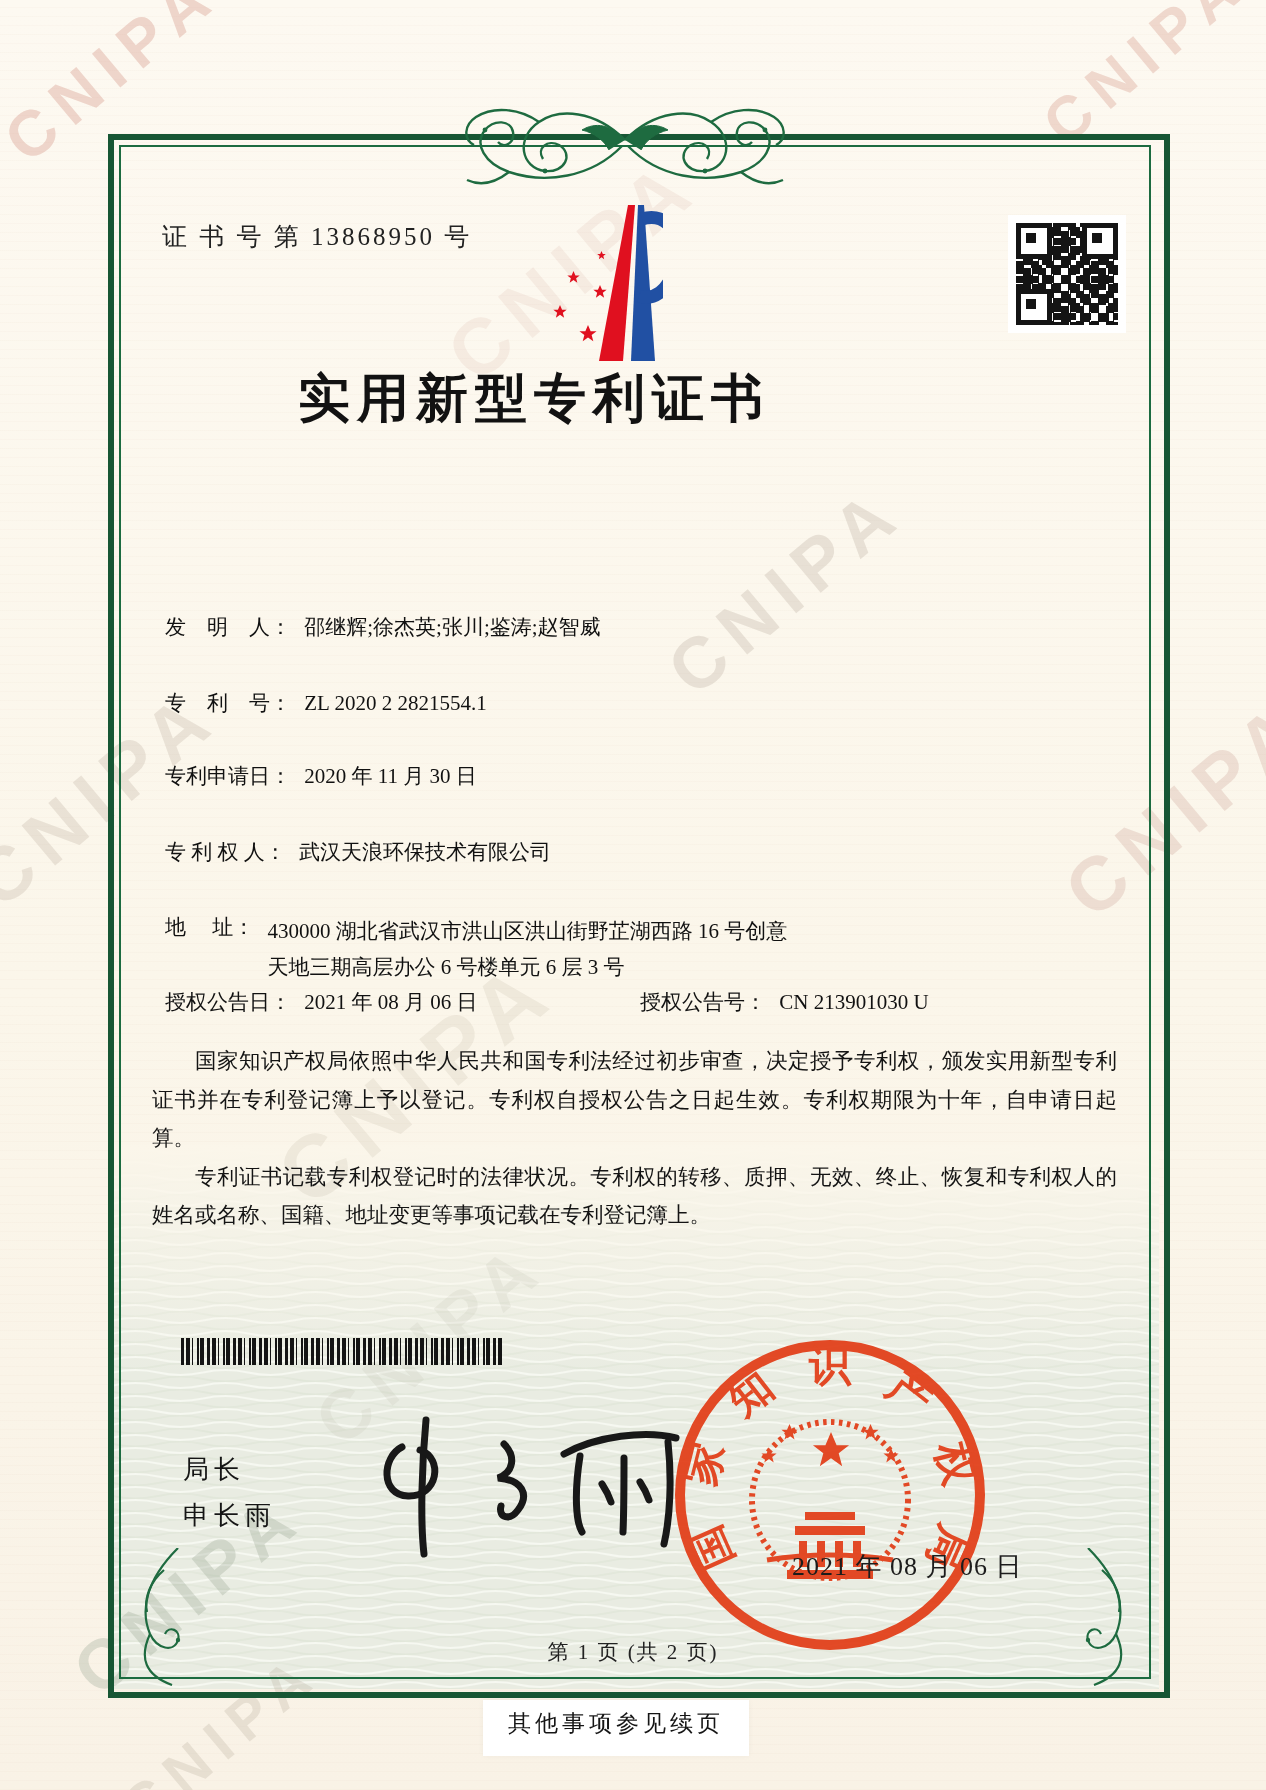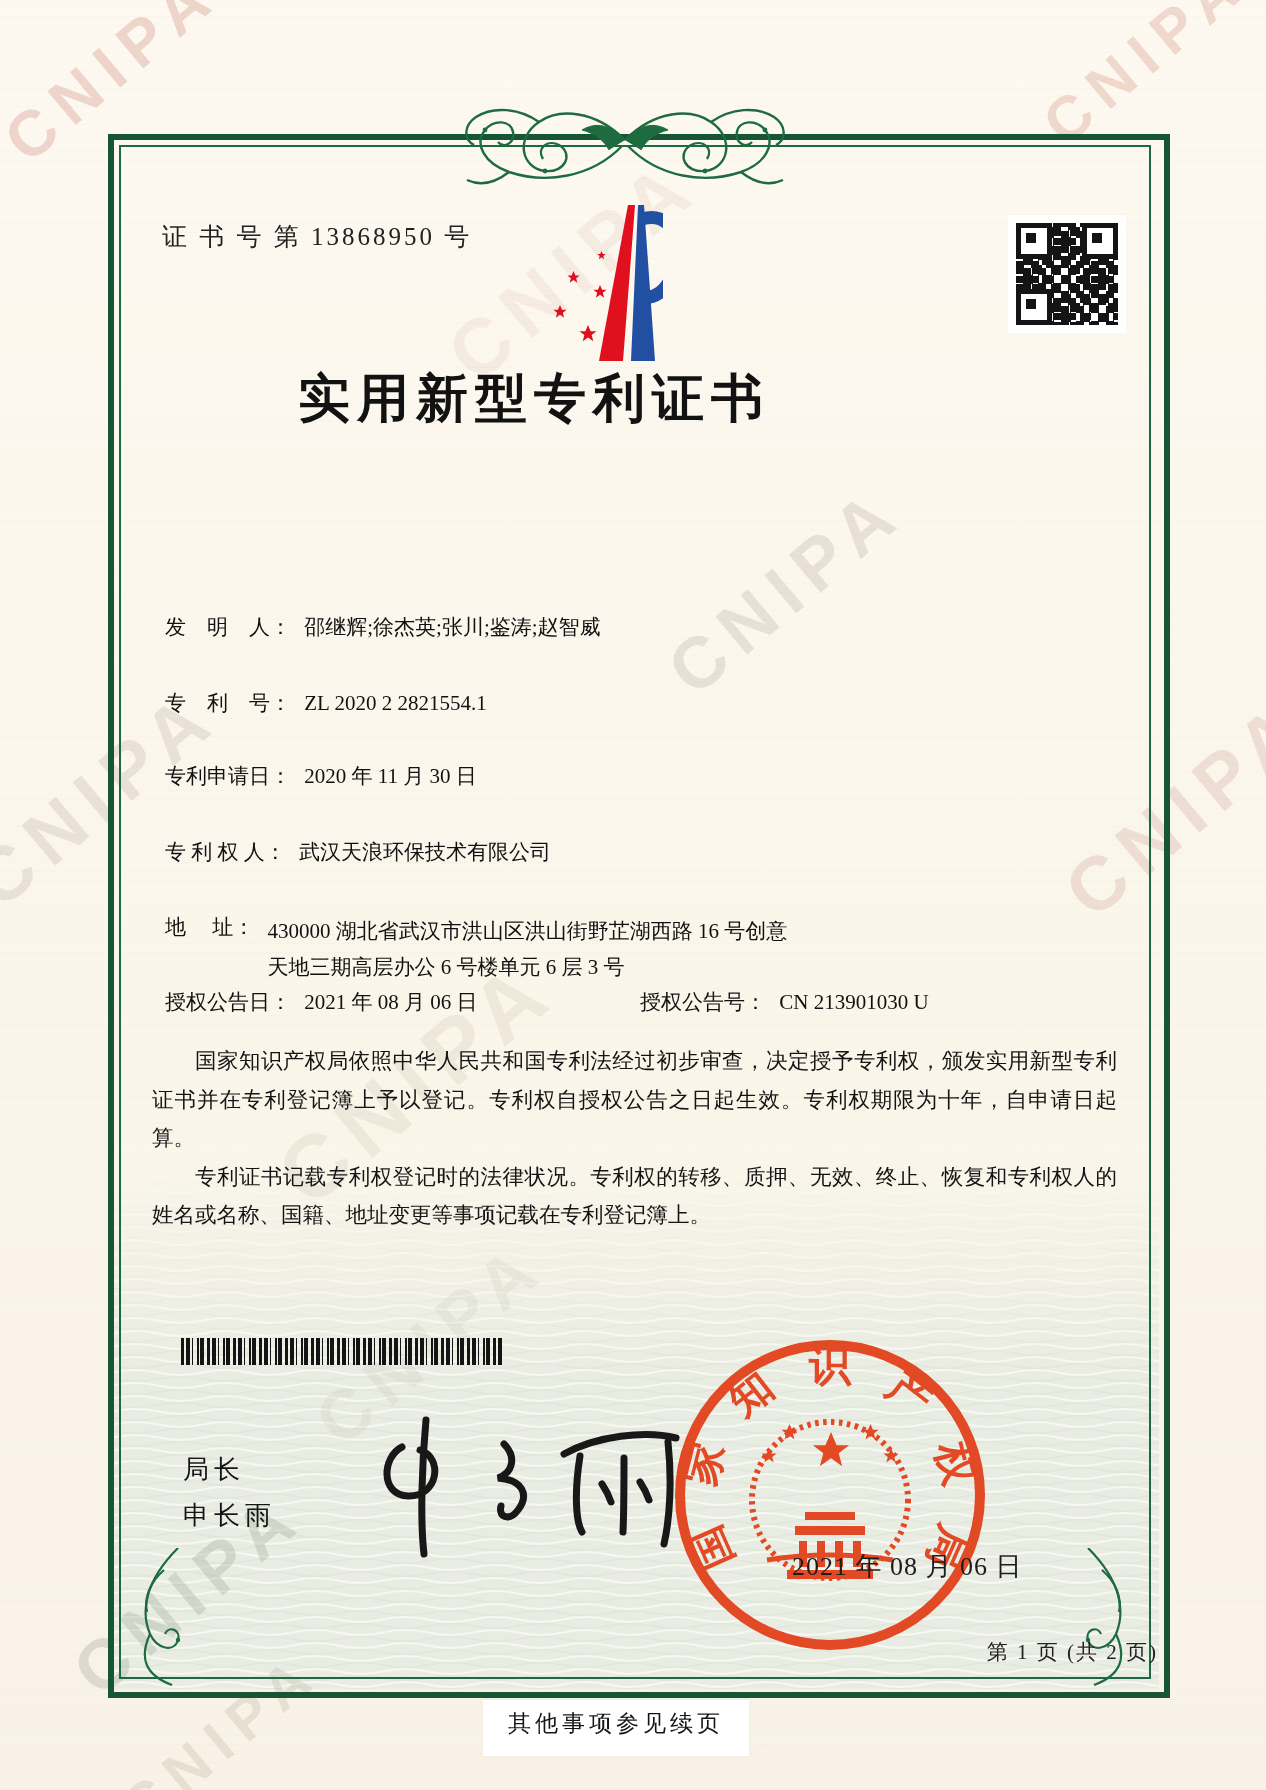--- a/index.html
+++ b/index.html
@@ -41,7 +41,7 @@
   .seal-date{position:absolute;left:792px;top:1549px;z-index:6;font-size:26px;
     letter-spacing:1px;color:#1c1c1c;white-space:nowrap;}
   .pageinfo{position:absolute;left:108px;top:1638px;width:1050px;z-index:4;
-    text-align:right;font-size:21px;letter-spacing:2px;color:#222;}
+    text-align:center;font-size:21px;letter-spacing:2px;color:#222;}
   .contbox{position:absolute;left:483px;top:1700px;width:266px;height:56px;z-index:4;
     background:#ffffff;text-align:center;line-height:48px;font-size:23px;letter-spacing:4px;
     box-shadow:0 0 6px rgba(0,0,0,0.04);}

